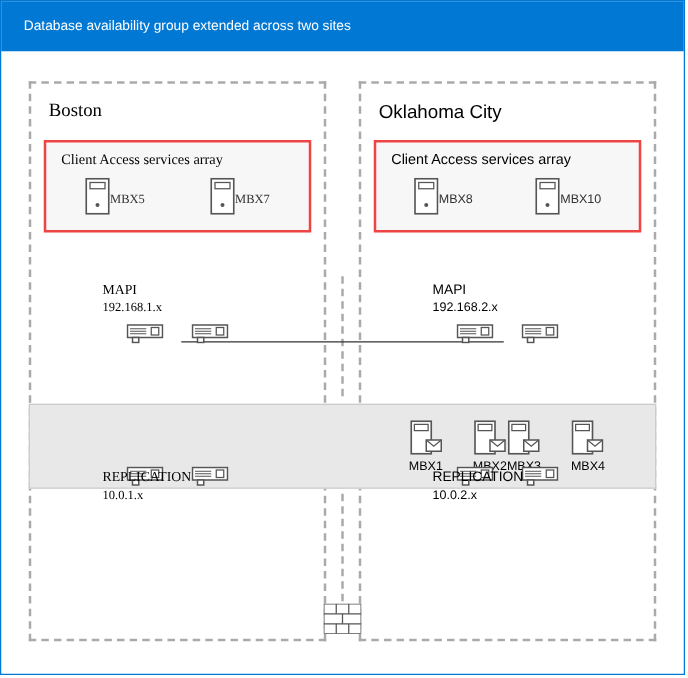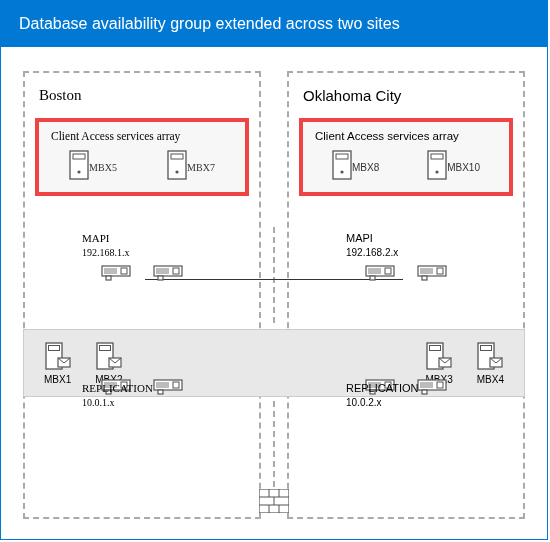--- a/index.html
+++ b/index.html
@@ -21,7 +21,7 @@
     background: #0078d4;
     color: #fff;
     padding: 14px 18px;
-    font-size: 16px;
+    font-size: 11px;
     font-weight: 400;
   }
   .content {

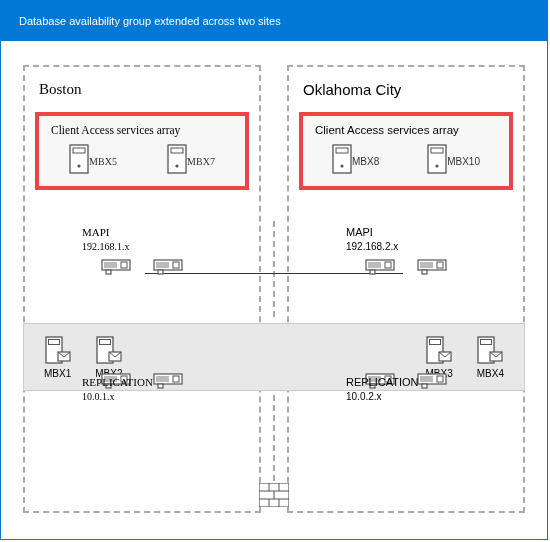--- a/index.html
+++ b/index.html
@@ -44,7 +44,7 @@
     margin: 4px 0 14px 4px;
   }
   .cas-box {
-    border: 4px solid #ef4444;
+    border: 2px solid #ef4444;
     background: #f7f7f7;
     padding: 8px 8px 8px 8px;
   }

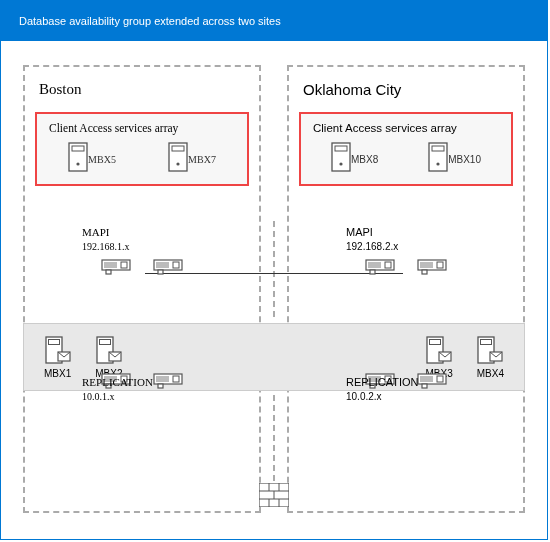--- a/index.html
+++ b/index.html
@@ -78,9 +78,9 @@
     background: #e8e8e8;
     border: 1px solid #ccc;
     display: flex;
-    justify-content: space-between;
+    justify-content: flex-end;
     align-items: center;
-    padding: 0 20px;
+    padding: 0 40px;
     z-index: 5;
   }
   .mbx-group { display: flex; gap: 24px; }

